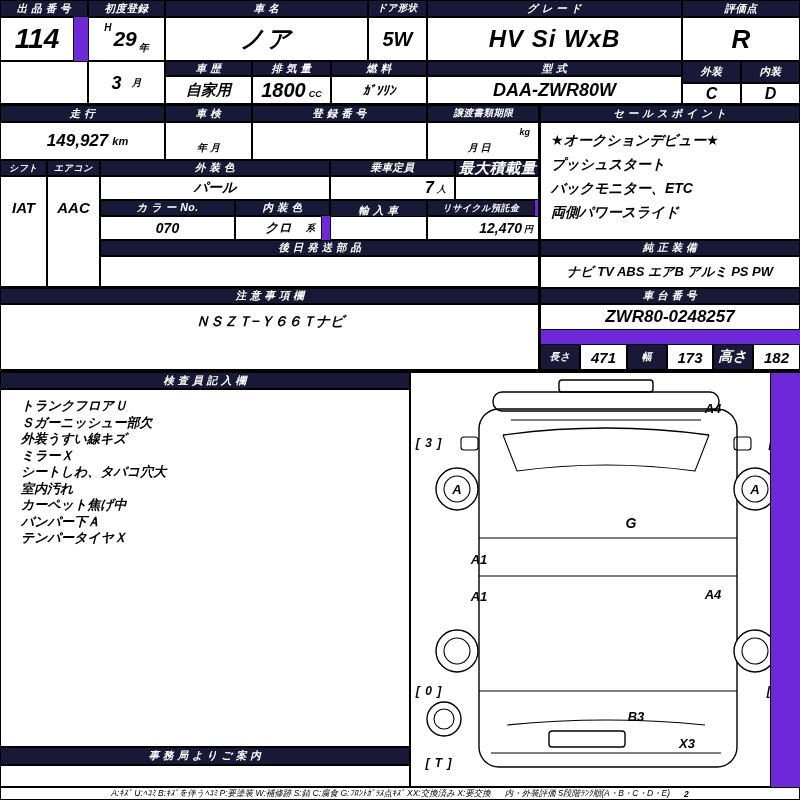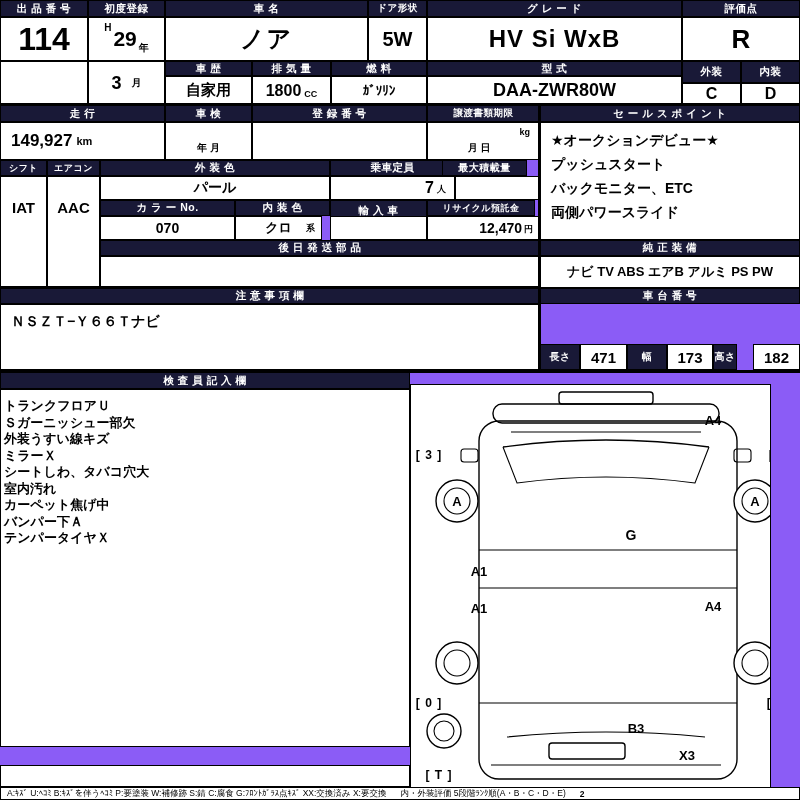--- a/index.html
+++ b/index.html
@@ -4,7 +4,7 @@
 <style>
   * { margin:0; padding:0; box-sizing:border-box; }
   body { font-family:"Liberation Sans","DejaVu Sans",sans-serif; color:#000; background:#fff; }
-  .sheet { position:relative; width:800px; height:800px; background:#8b5cf6; outline:2px solid #000; overflow:hidden; }
+  .sheet { position:relative; width:800px; height:800px; background:#6d28d9; outline:2px solid #000; overflow:hidden;font-style:italic; }
   .cell { position:absolute; border:1px solid #000; background:#fff; display:flex; align-items:center; justify-content:center; overflow:hidden; white-space:nowrap; }
   .hdr { background:var(--header-bg,#191937); color:#fff; font-size:10.5px; font-weight:bold; letter-spacing:.5px; }
   .val { font-weight:bold; }

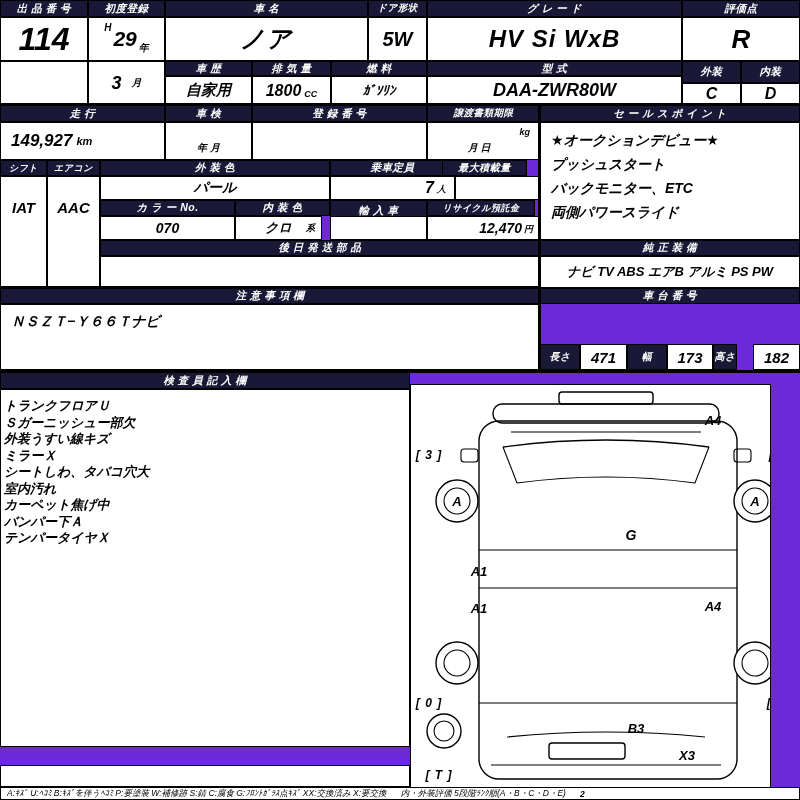--- a/index.html
+++ b/index.html
@@ -27,7 +27,7 @@
 <div class="sheet">
 
   <div class="cell hdr" style="left:0;top:0;width:88px;height:17px">出 品 番 号</div>
-  <div class="cell val" style="left:0;top:17px;width:88px;height:44px;font-size:32px">114</div>
+  <div class="cell val" style="left:0;top:17px;width:74px;height:44px;font-size:28px">114</div>
   <div class="cell" style="left:0;top:61px;width:88px;height:44px"></div>
 
   <div class="cell hdr" style="left:88px;top:0;width:77px;height:17px">初度登録</div>

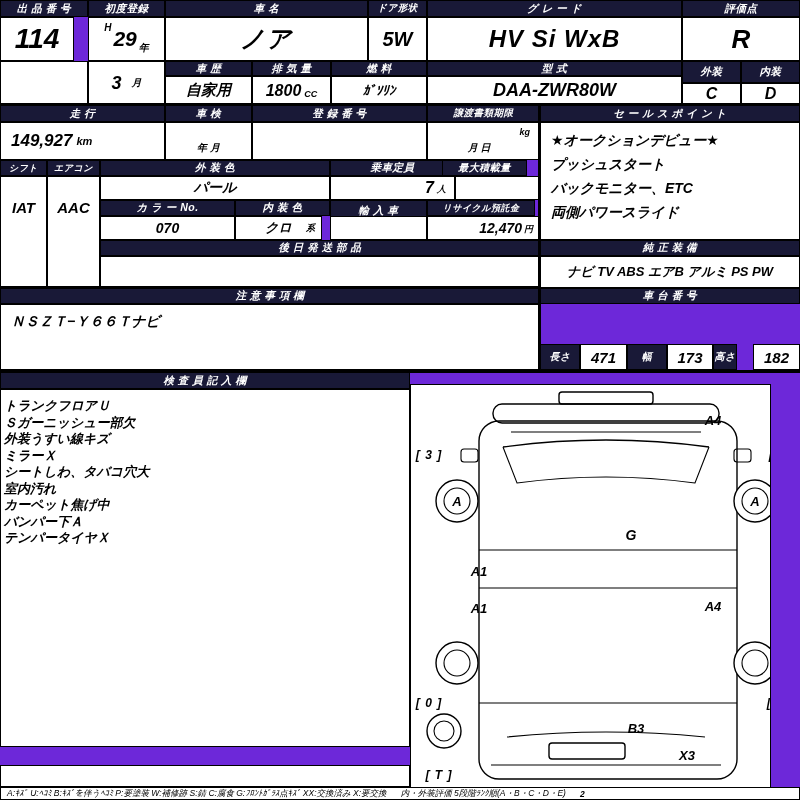--- a/index.html
+++ b/index.html
@@ -58,7 +58,7 @@
 
   <div class="cell hdr" style="left:252px;top:61px;width:79px;height:15px">排 気 量</div>
   <div class="cell val" style="left:252px;top:76px;width:79px;height:29px;gap:3px">
-    <span style="font-size:16px">1800</span>
+    <span style="font-size:20px">1800</span>
     <span style="font-size:9px;align-self:flex-end;padding-bottom:5px">CC</span>
   </div>
 

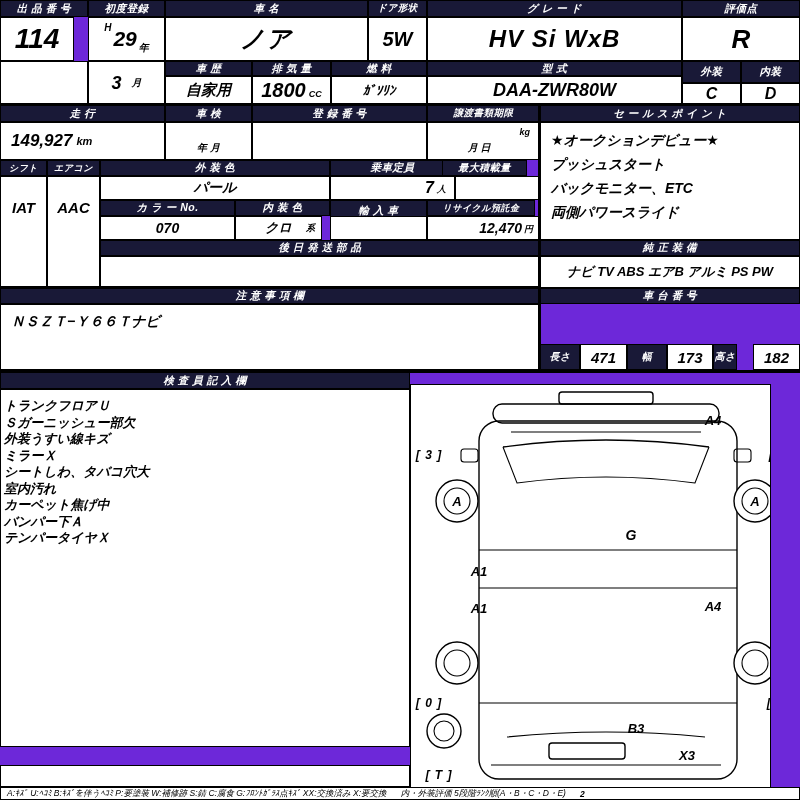--- a/index.html
+++ b/index.html
@@ -8,7 +8,7 @@
   .cell { position:absolute; border:1px solid #000; background:#fff; display:flex; align-items:center; justify-content:center; overflow:hidden; white-space:nowrap; }
   .hdr { background:var(--header-bg,#191937); color:#fff; font-size:10.5px; font-weight:bold; letter-spacing:.5px; }
   .val { font-weight:bold; }
-  .jl { justify-content:flex-start; }
+  .jl { justify-content:center; }
   .jr { justify-content:flex-end; }
   .col { flex-direction:column; }
   .at { align-items:flex-start; }

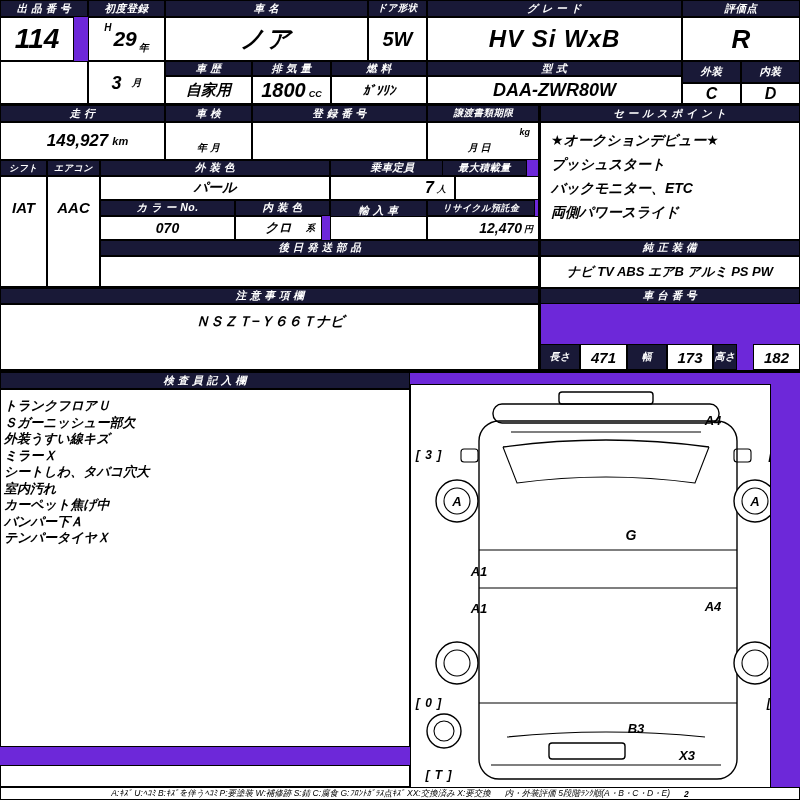--- a/index.html
+++ b/index.html
@@ -115,7 +115,7 @@
     <span style="font-size:9px;align-self:flex-end;padding-bottom:3px">人</span>
   </div>
 
-  <div class="cell hdr" style="left:442px;top:160px;width:85px;height:16px;font-size:10px">最大積載量</div>
+  <div class="cell hdr" style="left:455px;top:160px;width:85px;height:16px;font-size:15px">最大積載量</div>
   <div class="cell val" style="left:455px;top:176px;width:85px;height:24px"></div>
 
   <div class="cell hdr" style="left:100px;top:200px;width:135px;height:16px">カ ラ ー No.</div>

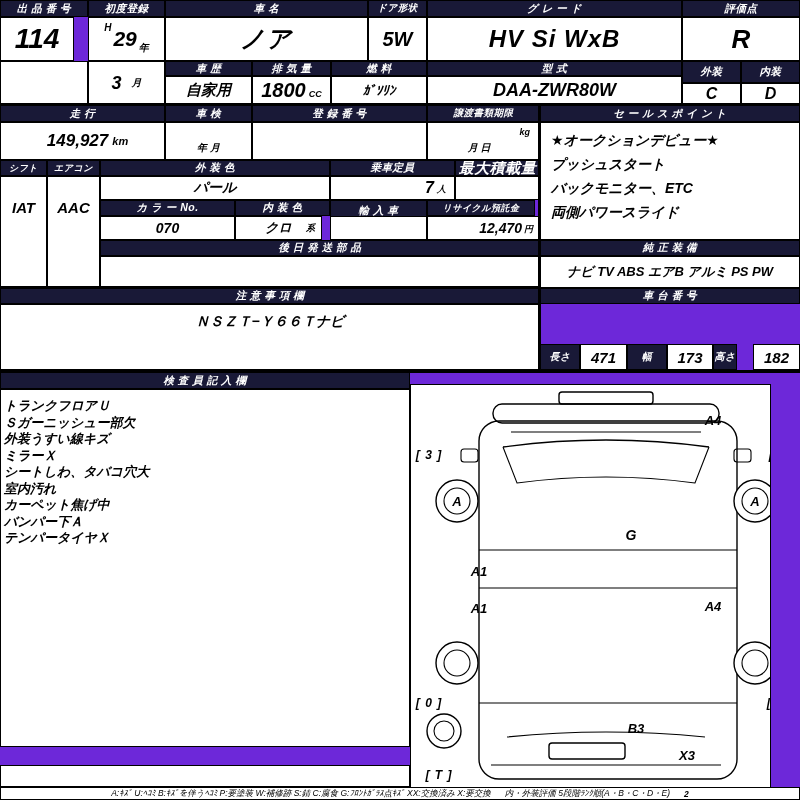--- a/index.html
+++ b/index.html
@@ -146,6 +146,7 @@
   <div class="cell val at jl" style="left:0;top:304px;width:540px;height:66px;padding:8px 10px;font-size:14px">ＮＳＺＴ−Ｙ６６Ｔナビ</div>
 
   <div class="cell hdr" style="left:540px;top:288px;width:260px;height:16px">車 台 番 号</div>
+  <div class="cell val" style="left:540px;top:304px;width:260px;height:26px;font-size:17px">ZWR80-0248257</div>
 
   <div class="cell hdr" style="left:540px;top:344px;width:40px;height:26px;font-size:10px">長さ</div>
   <div class="cell val" style="left:580px;top:344px;width:47px;height:26px;font-size:15px">471</div>

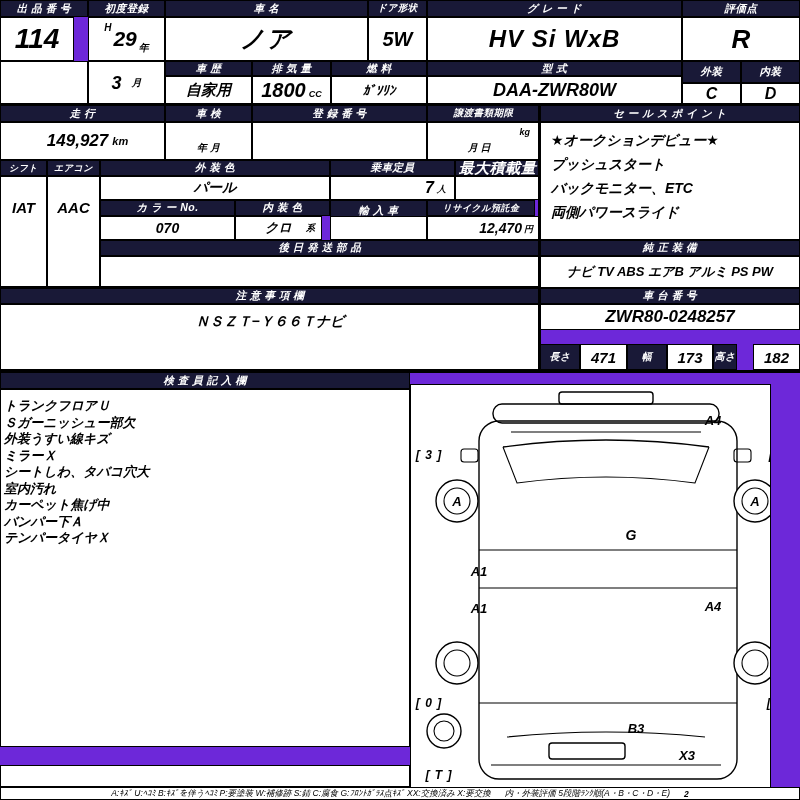--- a/index.html
+++ b/index.html
@@ -152,7 +152,7 @@
   <div class="cell val" style="left:580px;top:344px;width:47px;height:26px;font-size:15px">471</div>
   <div class="cell hdr" style="left:627px;top:344px;width:40px;height:26px;font-size:10px">幅</div>
   <div class="cell val" style="left:667px;top:344px;width:46px;height:26px;font-size:15px">173</div>
-  <div class="cell hdr" style="left:713px;top:344px;width:24px;height:26px;font-size:10px">高さ</div>
+  <div class="cell hdr" style="left:713px;top:344px;width:40px;height:26px;font-size:14px">高さ</div>
   <div class="cell val" style="left:753px;top:344px;width:47px;height:26px;font-size:15px">182</div>
 
   <div class="cell hdr" style="left:0;top:372px;width:410px;height:17px">検 査 員 記 入 欄</div>

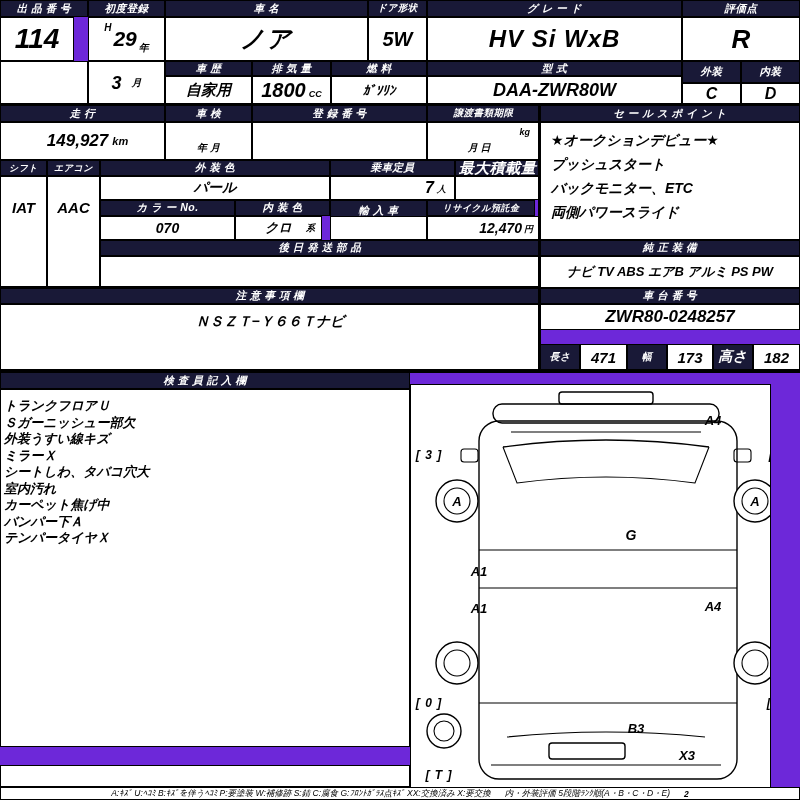--- a/index.html
+++ b/index.html
@@ -156,7 +156,7 @@
   <div class="cell val" style="left:753px;top:344px;width:47px;height:26px;font-size:15px">182</div>
 
   <div class="cell hdr" style="left:0;top:372px;width:410px;height:17px">検 査 員 記 入 欄</div>
-  <div class="cell col at jt" style="left:0;top:389px;width:410px;height:358px;padding:8px 3px">
+  <div class="cell col at jt" style="left:0;top:389px;width:410px;height:358px;padding:8px 20px">
     <div class="txtline">トランクフロアＵ</div>
     <div class="txtline">Ｓガーニッシュー部欠</div>
     <div class="txtline">外装うすい線キズ</div>

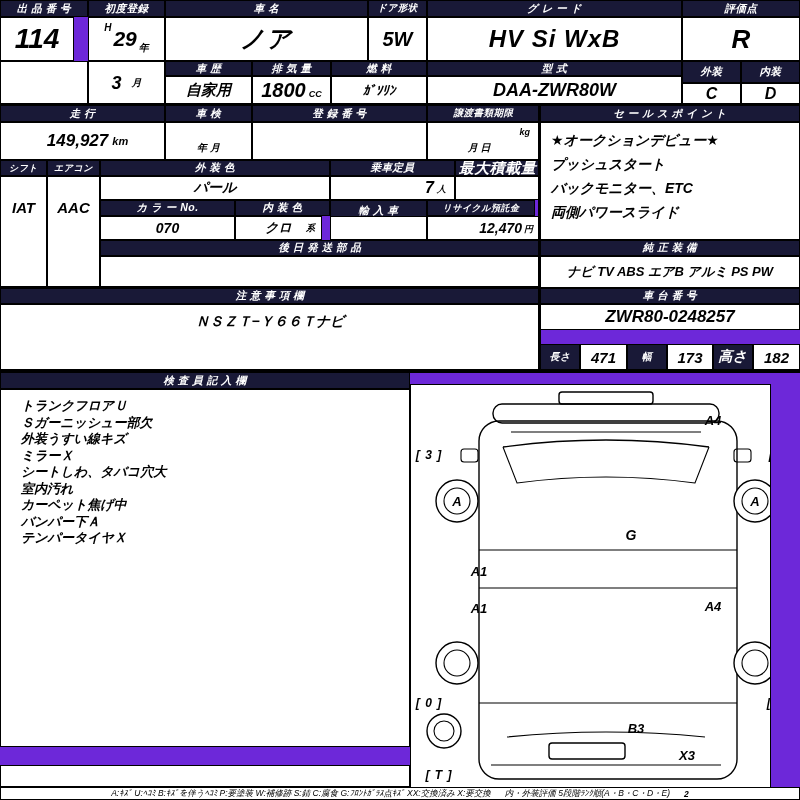--- a/index.html
+++ b/index.html
@@ -170,7 +170,7 @@
 
   <div class="cell" style="left:0;top:765px;width:410px;height:22px"></div>
 
-  <div class="cell" style="left:410px;top:384px;width:361px;height:415px">
+  <div class="cell" style="left:410px;top:372px;width:361px;height:415px">
     <svg viewBox="0 0 390 415" width="390" height="415">
       <g fill="none" stroke="#000" stroke-width="1.4">
 

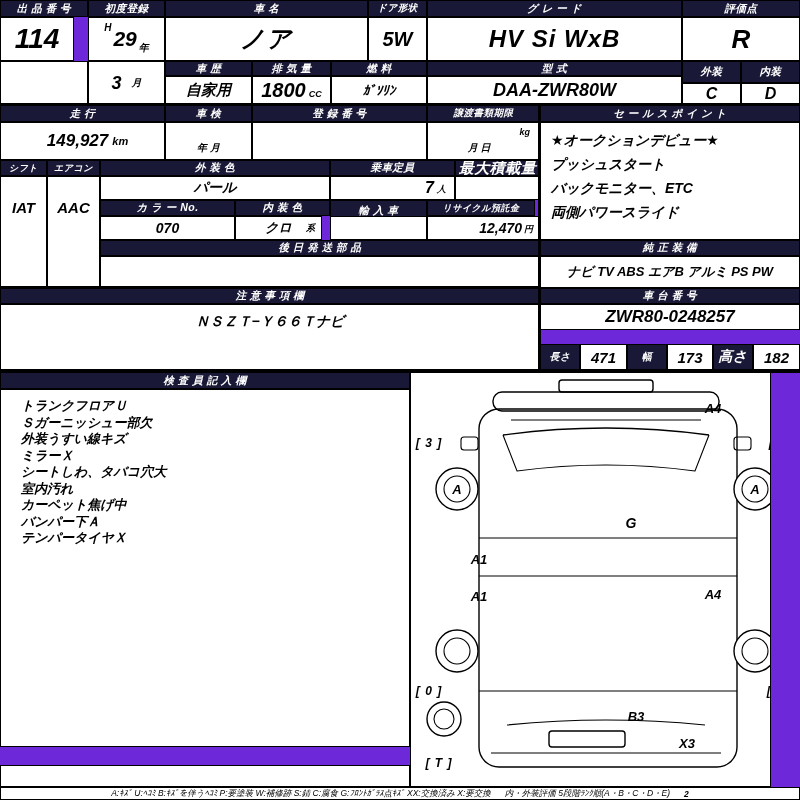--- a/index.html
+++ b/index.html
@@ -168,6 +168,7 @@
     <div class="txtline">テンパータイヤＸ</div>
   </div>
 
+  <div class="cell hdr" style="left:0;top:747px;width:410px;height:18px">事 務 局 よ り ご 案 内</div>
   <div class="cell" style="left:0;top:765px;width:410px;height:22px"></div>
 
   <div class="cell" style="left:410px;top:372px;width:361px;height:415px">

